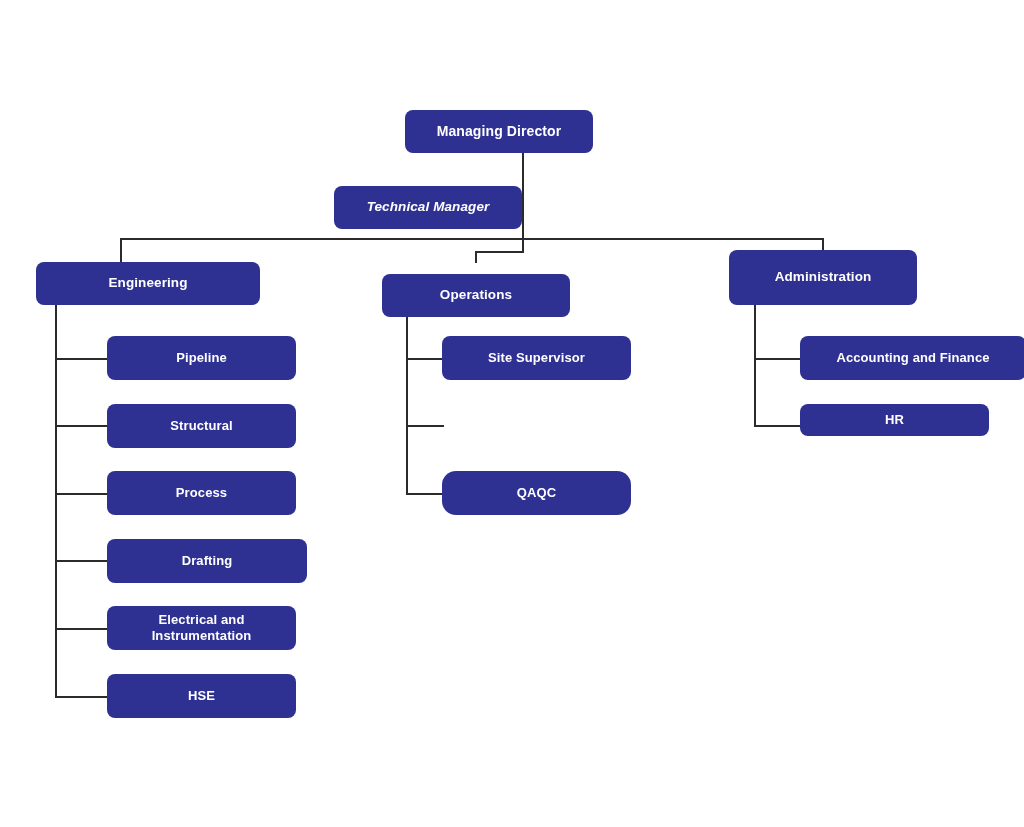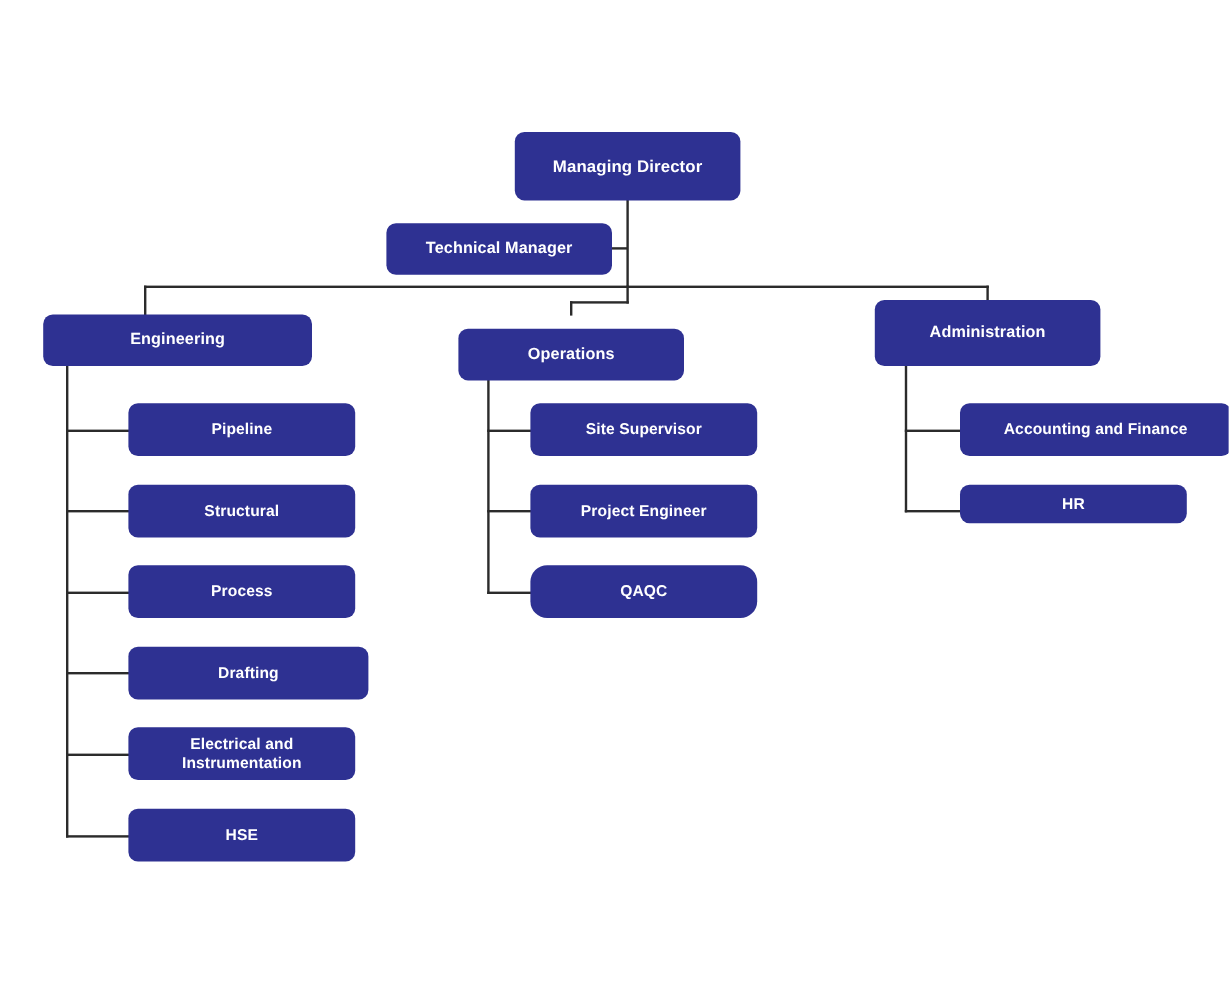--- a/index.html
+++ b/index.html
@@ -90,7 +90,7 @@
   <div class="connector h" style="left:754px; top:358px; width:48px;"></div>
   <div class="connector h" style="left:754px; top:425px; width:48px;"></div>
 
-  <div class="node level-1" style="left:429px; top:110px; width:188px; height:57px;">
+  <div class="node level-1" style="left:405px; top:110px; width:188px; height:43px;">
     <span class="node-label">Managing Director</span>
   </div>
 

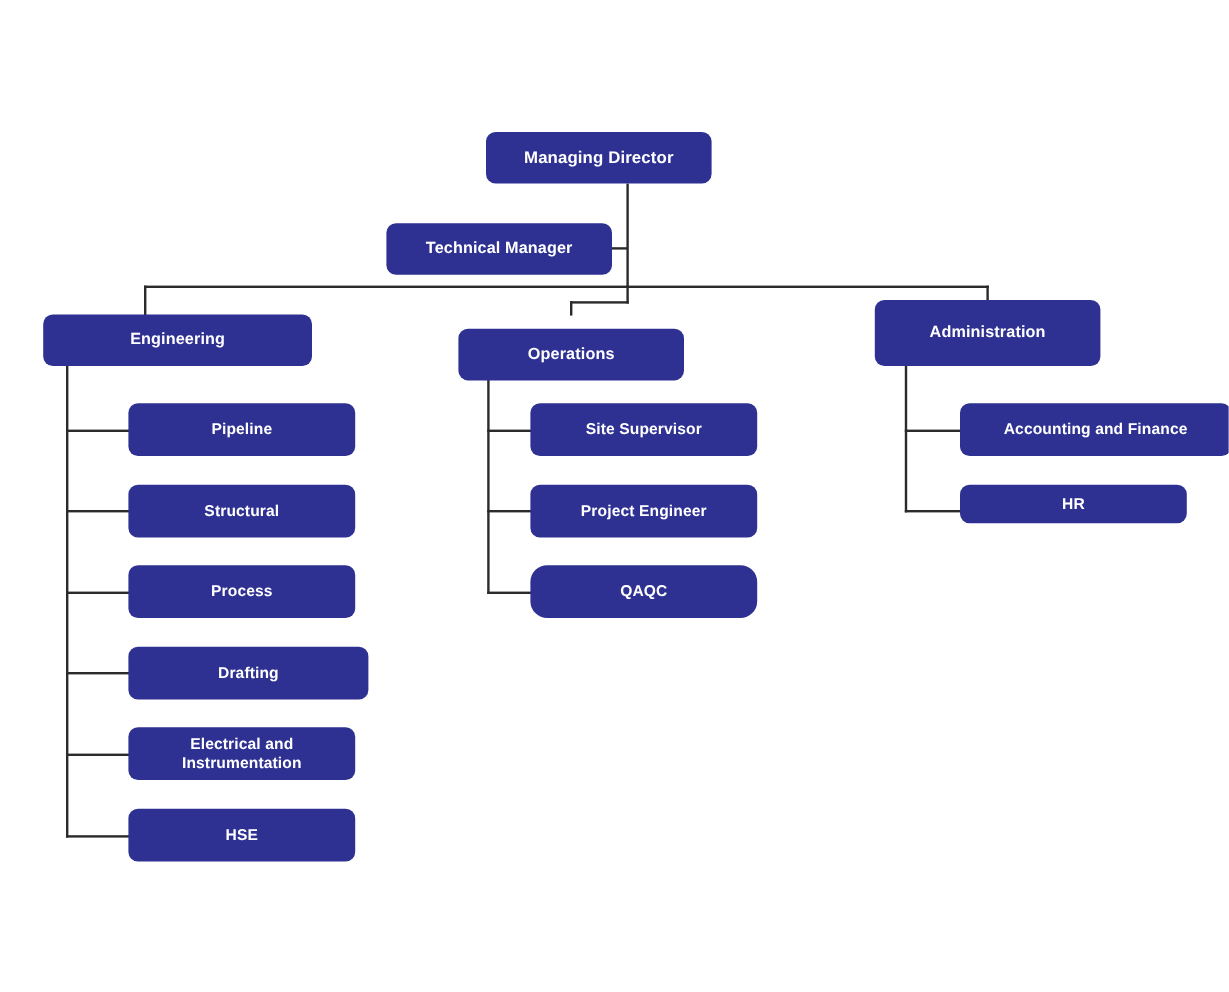--- a/index.html
+++ b/index.html
@@ -94,7 +94,7 @@
     <span class="node-label">Managing Director</span>
   </div>
 
-  <div class="node level-2" style="left:322px; top:186px; width:188px; height:43px;">
+  <div class="node level-2" style="left:334px; top:186px; width:188px; height:43px;font-style:italic;">
     <span class="node-label">Technical Manager</span>
   </div>
 

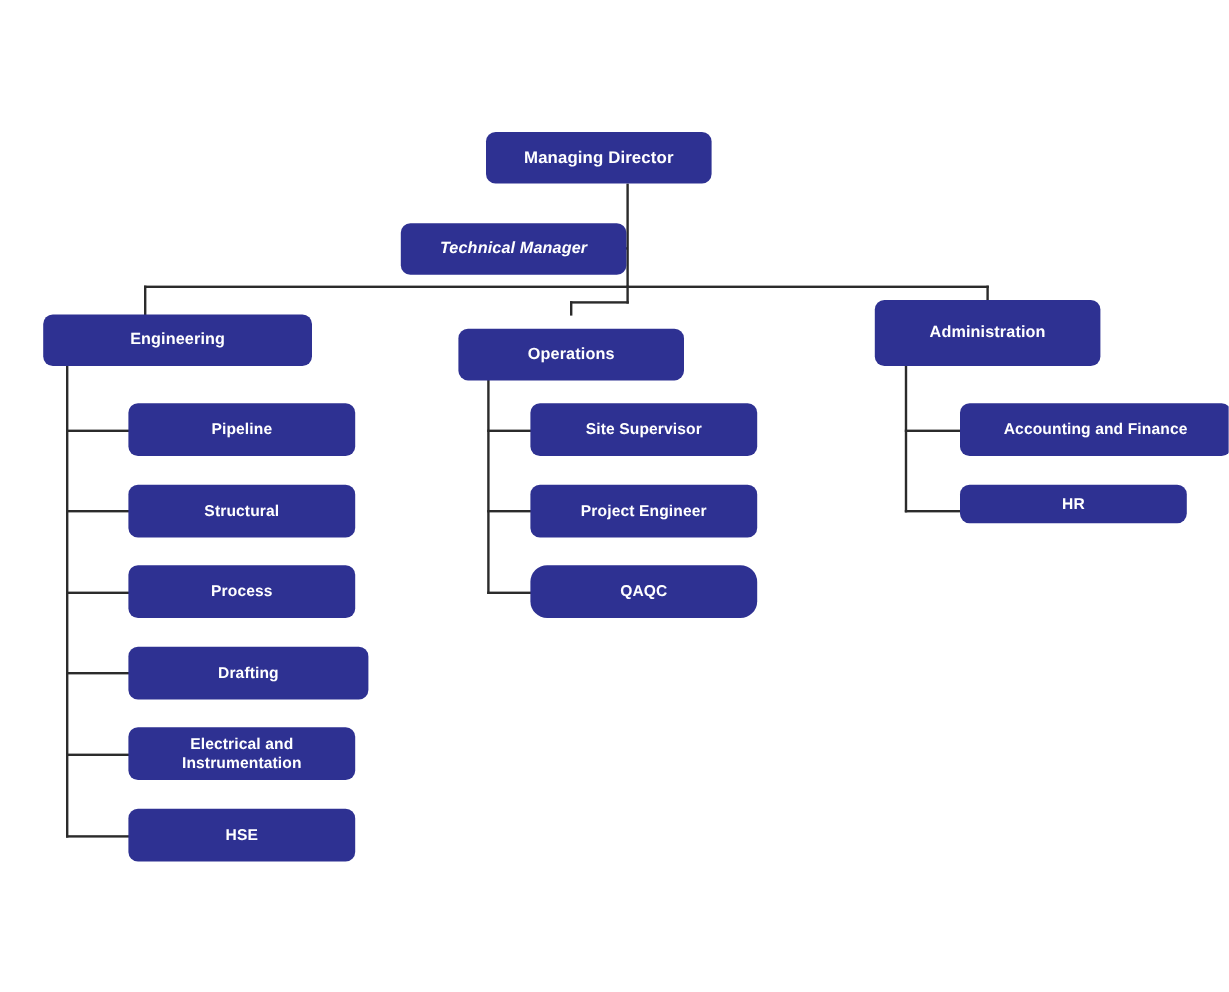--- a/index.html
+++ b/index.html
@@ -132,9 +132,6 @@
   <div class="node level-4" style="left:442px; top:336px; width:189px; height:44px;">
     <span class="node-label">Site Supervisor</span>
   </div>
-  <div class="node level-4" style="left:442px; top:404px; width:189px; height:44px;">
-    <span class="node-label">Project Engineer</span>
-  </div>
   <div class="node level-4" style="left:442px; top:471px; width:189px; height:44px;border-radius:14px;">
     <span class="node-label">QAQC</span>
   </div>

